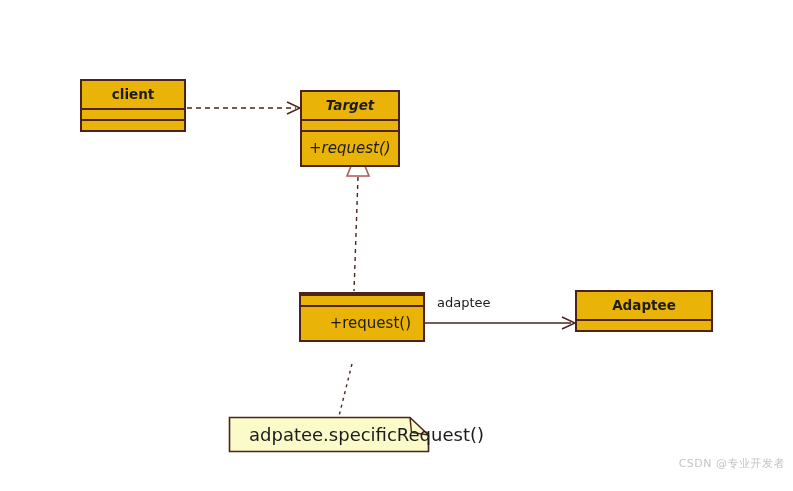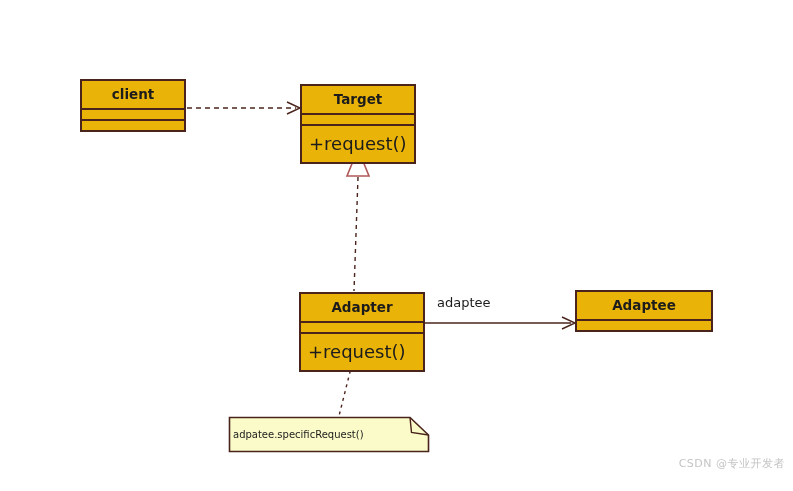--- a/index.html
+++ b/index.html
@@ -72,7 +72,7 @@
   }
   
   #box-client  { left: 80px;  top: 79px;  width: 106px; }
-  #box-target  { left: 300px; top: 84px;  width: 116px; }
+  #box-target  { left: 300px; top: 90px;  width: 100px; font-style: italic; }
   #box-adapter { left: 299px; top: 292px; width: 126px; }
   #box-adaptee { left: 575px; top: 290px; width: 138px; }
 </style>

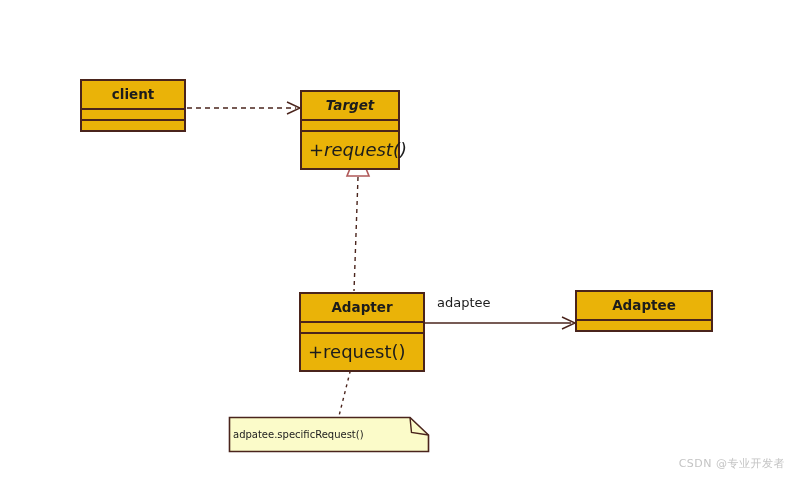--- a/index.html
+++ b/index.html
@@ -39,8 +39,9 @@
   }
   .uml-sec-methods {
     border-top: 2px solid #4a241c;
-    font-size: 18px;
+    font-size: 15px;
     padding: 7px 12px 8px 7px;
+    text-align: right;
   }
   .uml-method { white-space: nowrap; }
   .edge-label {

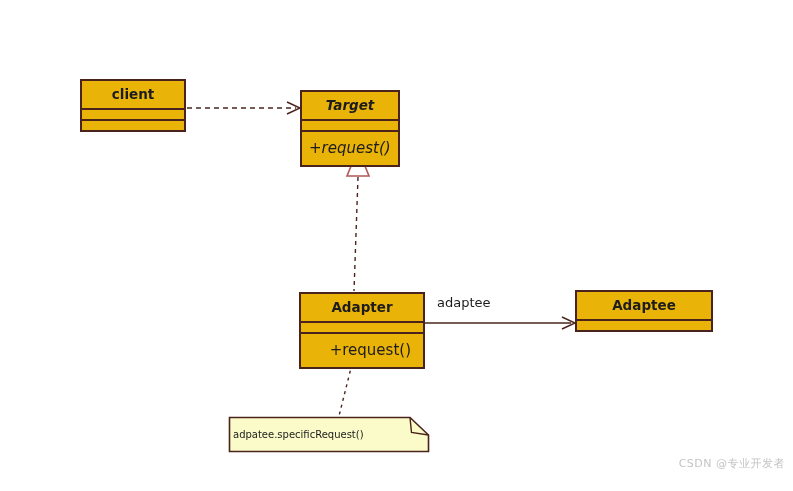--- a/index.html
+++ b/index.html
@@ -114,7 +114,6 @@
   </div>
 
   <div class="uml-class" id="box-adapter">
-    <div class="uml-title">Adapter</div>
     <div class="uml-sec-empty"></div>
     <div class="uml-sec-methods">
       <div class="uml-method">+request()</div>

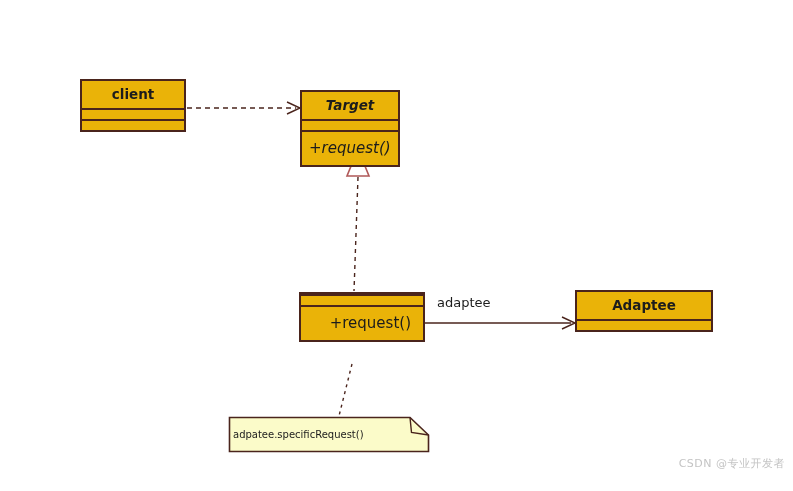--- a/index.html
+++ b/index.html
@@ -57,8 +57,8 @@
     width: 180px;
     height: 35px;
     line-height: 35px;
-    padding-left: 4px;
-    font-size: 10px;
+    padding-left: 20px;
+    font-size: 18px;
     color: #1c1c1c;
     white-space: nowrap;
   }

